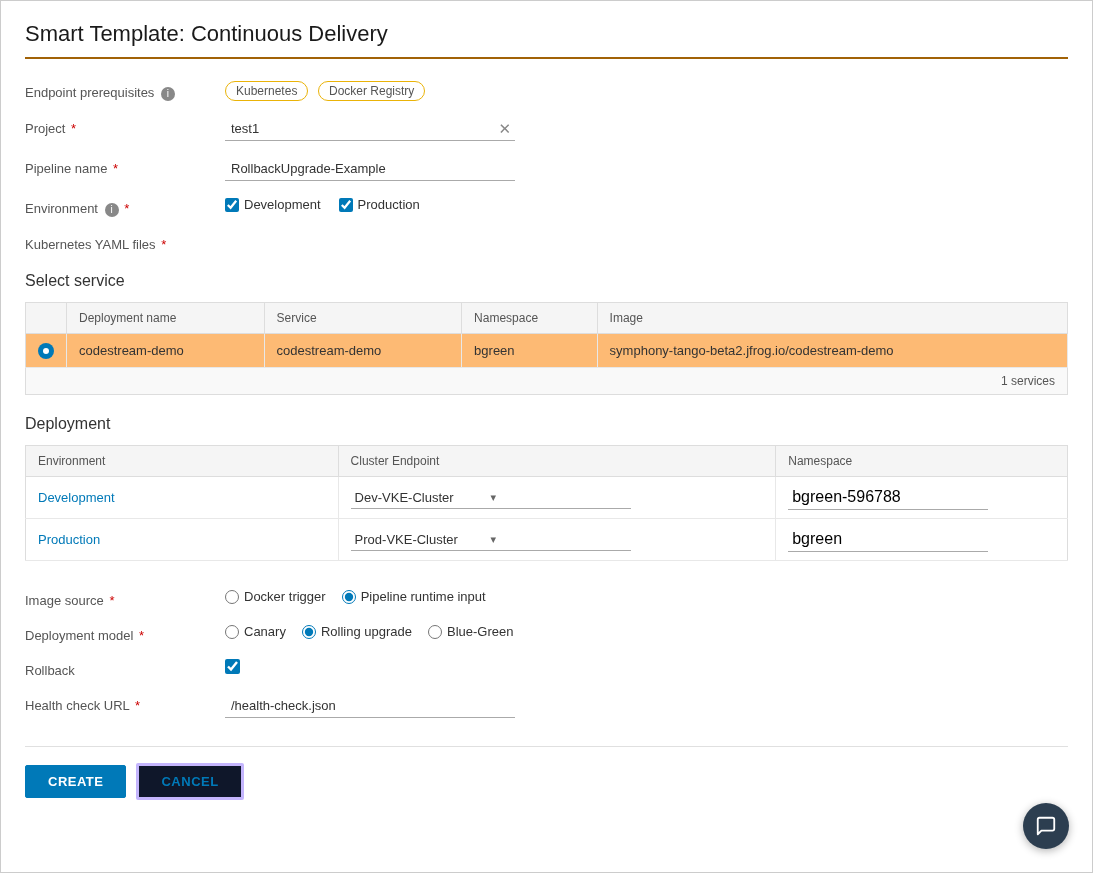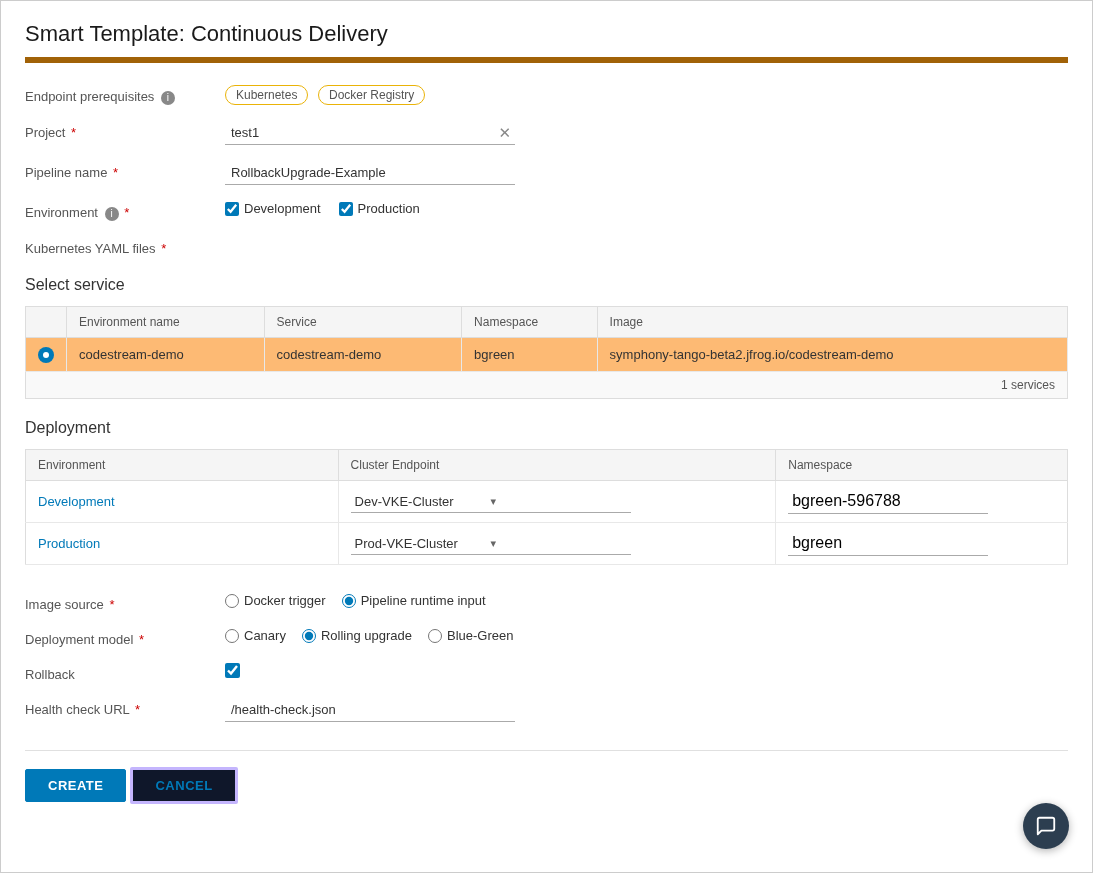--- a/index.html
+++ b/index.html
@@ -22,7 +22,7 @@
       font-weight: 400;
       color: #1a1a1a;
       margin-bottom: 22px;
-      border-bottom: 6px solid #a16207;
+      border-bottom: 2px solid #a16207;
       padding-bottom: 10px;
     }
     .form-row {

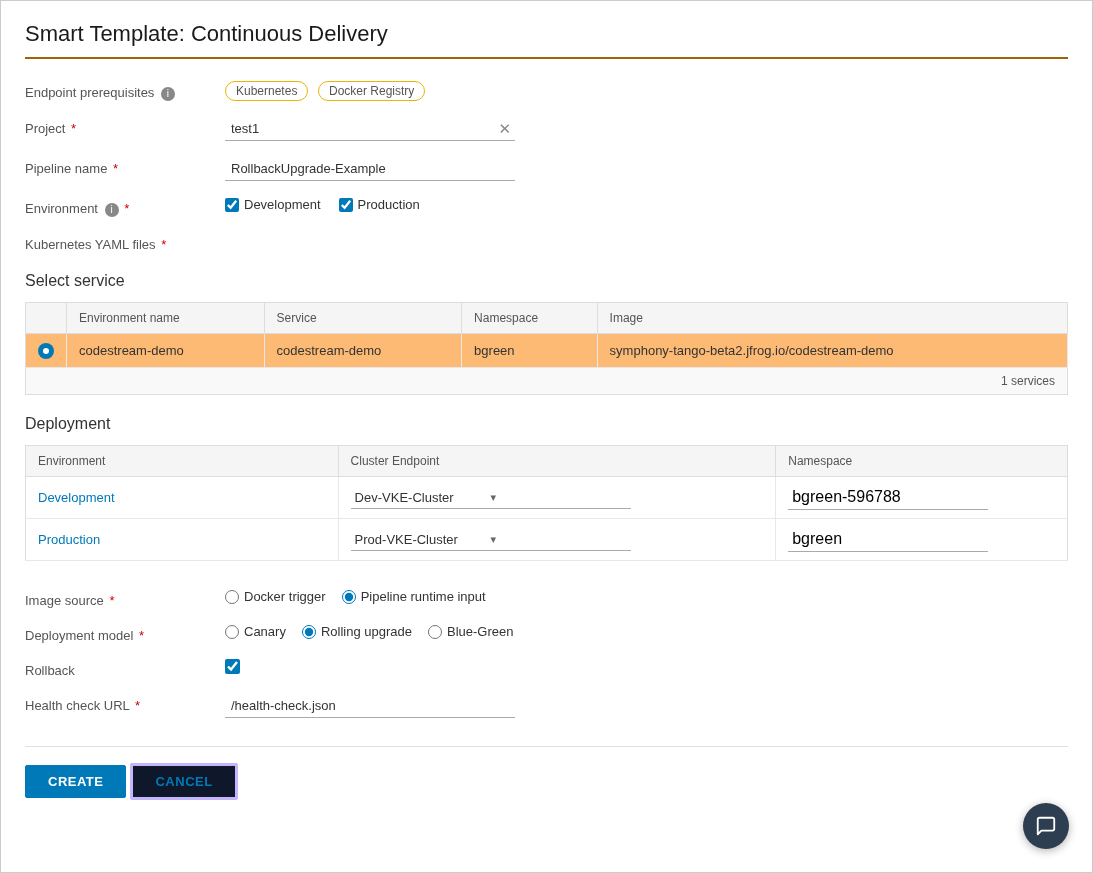--- a/index.html
+++ b/index.html
@@ -395,7 +395,7 @@
     <thead>
       <tr>
         <th class="col-selector"></th>
-        <th>Environment name</th>
+        <th>Deployment name</th>
         <th>Service</th>
         <th>Namespace</th>
         <th>Image</th>

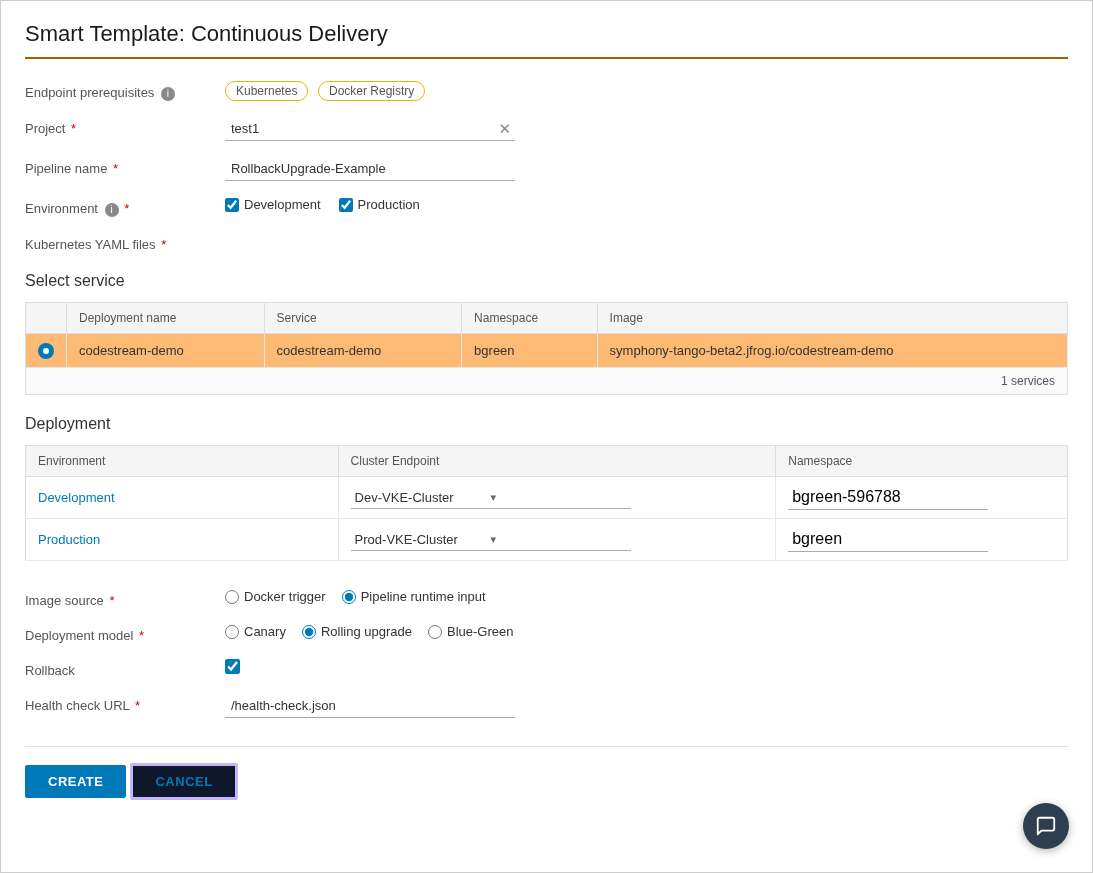--- a/index.html
+++ b/index.html
@@ -278,7 +278,7 @@
       margin-top: 28px;
       padding-top: 16px;
       border-top: 1px solid #e0e0e0;
-      gap: 4px;
+      gap: 10px;
     }
     .btn-create {
       background: #0079b8;

